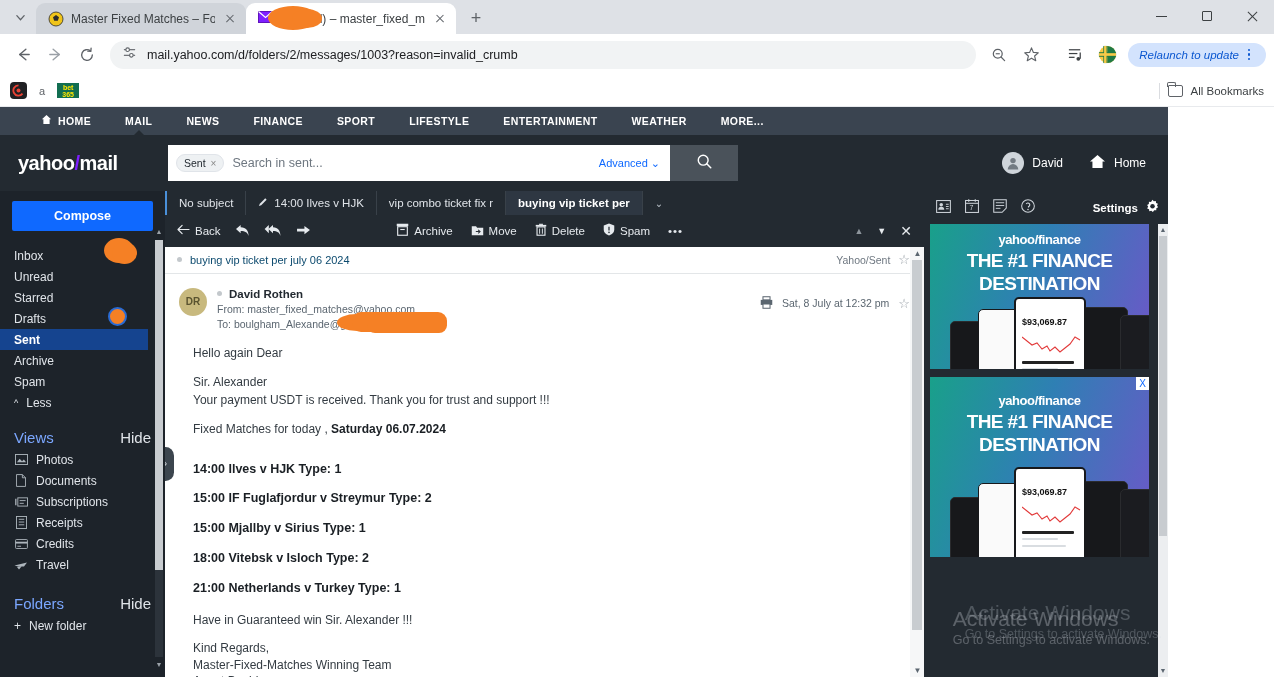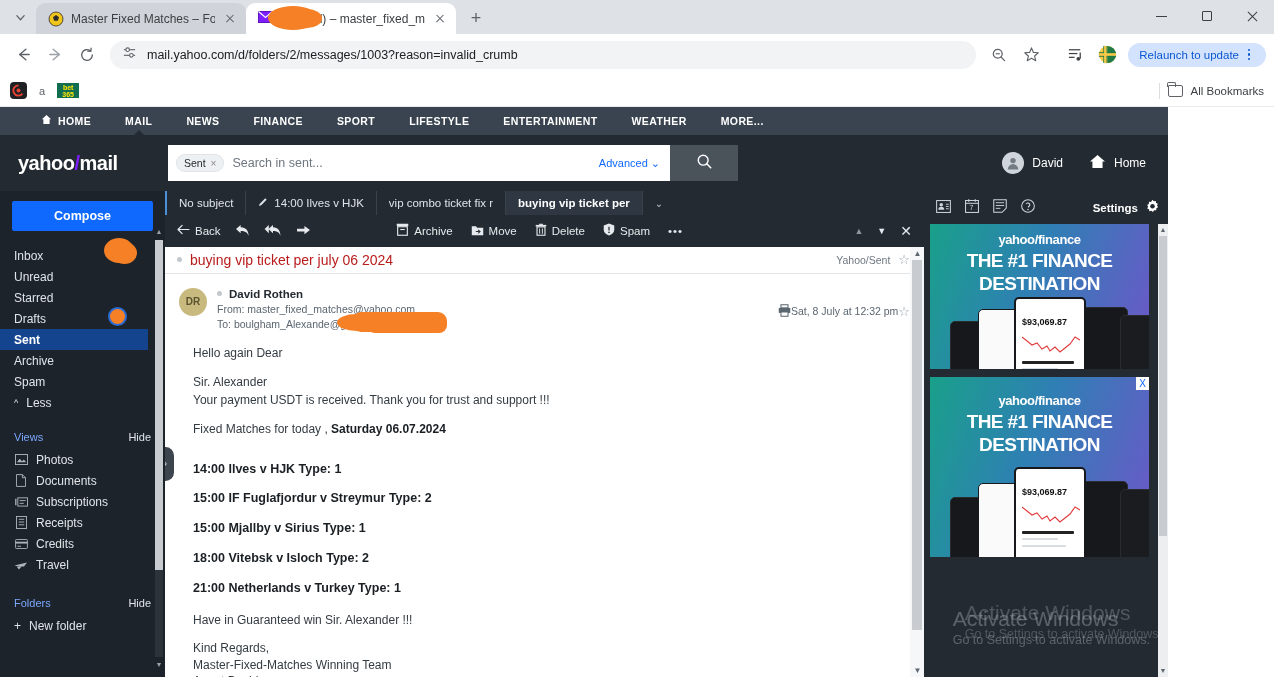--- a/index.html
+++ b/index.html
@@ -78,7 +78,7 @@
   .relaunch {
     background:#d3e3fd; color:#0b57d0; font-size:11.5px;
     height:24px; border-radius:13px; display:flex; align-items:center;
-    padding: 0 9px 0 11px; gap:2px; margin-left:4px;
+    padding: 0 9px 0 11px; gap:2px; margin-left:4px;font-style:italic;
   }
   .kebab { width:16px; display:flex; flex-direction:column; align-items:center; gap:2px; }
   .kebab i { width:2.6px; height:2.6px; border-radius:50%; background:#0b57d0; display:block; }

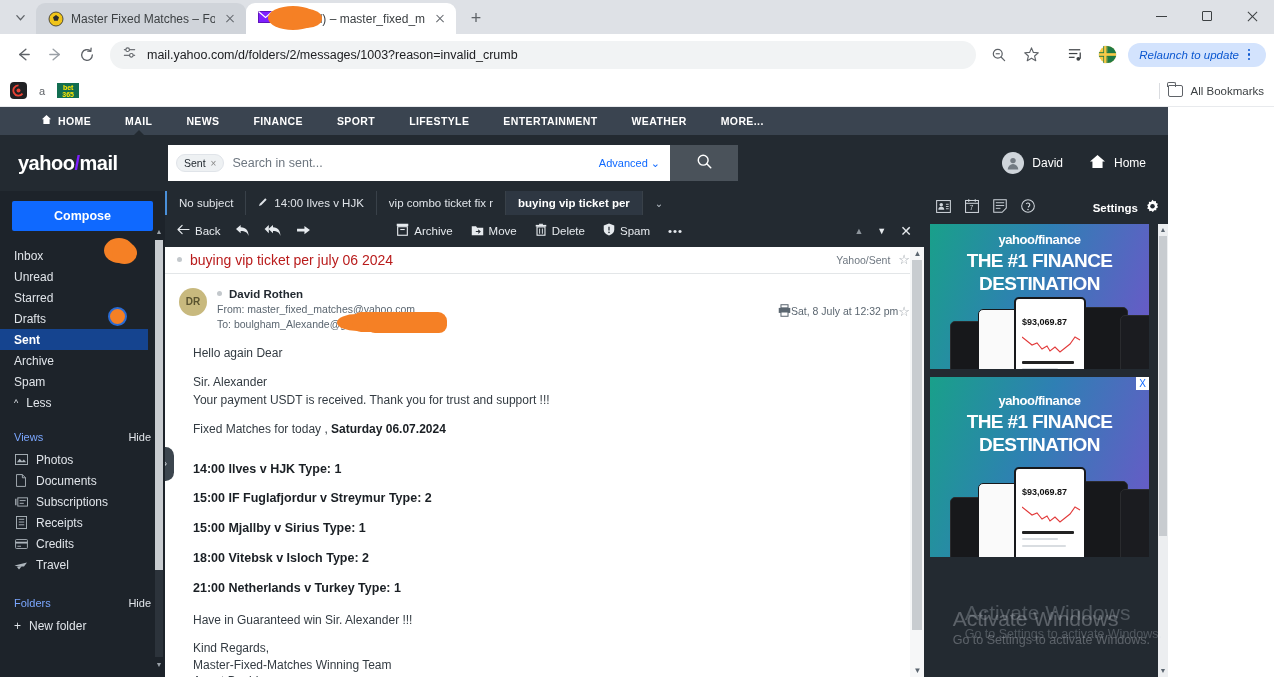--- a/index.html
+++ b/index.html
@@ -214,7 +214,7 @@
     padding: 0 14px 0 12px; gap:8px;
   }
   .dot-sm { width:5px;height:5px;border-radius:50%;background:#c3c8cc; }
-  .reader-subject { font-size:14px; color:#b91c1c; }
+  .reader-subject { font-size:11px; color:#0c4a6e; }
   .reader-head-right { margin-left:auto; display:flex; align-items:center; gap:8px; font-size:10.5px; color:#6e7780; }
   .star { color:#9aa1a8; font-size:13px; }
 

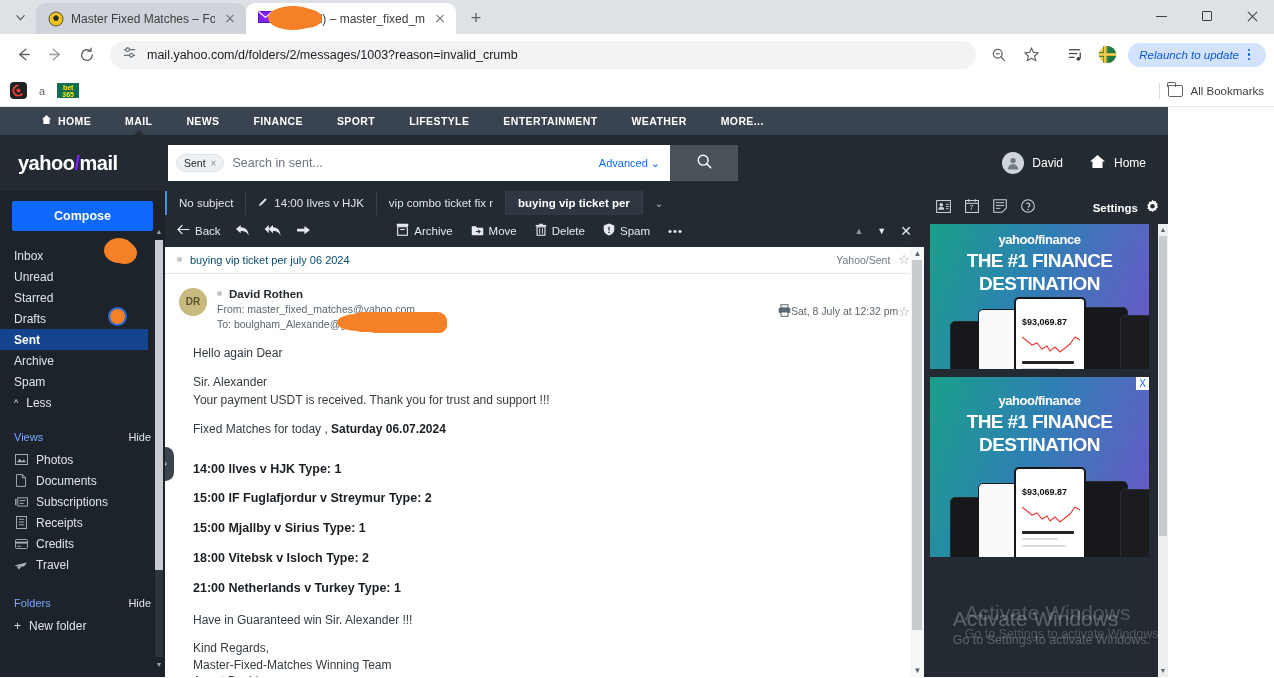--- a/index.html
+++ b/index.html
@@ -227,7 +227,7 @@
   .sender-meta { flex:1 1 auto; position:relative; }
   .sender-name { font-size:11.5px; font-weight:bold; color:#232a31; display:flex; align-items:center; gap:7px; }
   .sender-line { font-size:10.5px; color:#5b6670; margin-top:3px; position:relative; }
-  .sender-right { position:absolute; right:0; top:16px; display:flex; align-items:center; gap:0; font-size:10.5px; color:#5b6670; }
+  .sender-right { position:absolute; right:0; top:8px; display:flex; align-items:center; gap:9px; font-size:10.5px; color:#5b6670; }
 
   .mailbody { padding: 14px 14px 6px 28px; font-size:12px; color:#333b42; line-height:1.5; }
   .mailbody p { margin: 0 0 11px 0; }

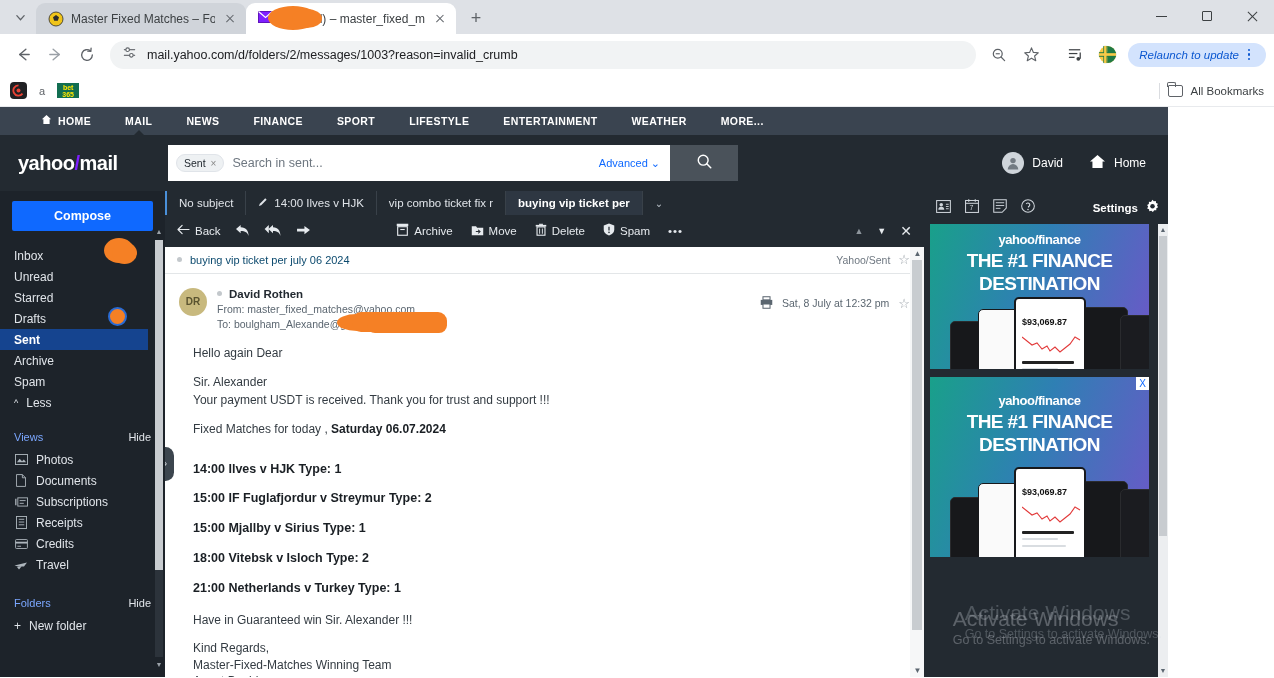--- a/index.html
+++ b/index.html
@@ -176,7 +176,7 @@
   }
   .sb-section {
     display:flex; align-items:center; padding: 0 14px 0 14px; height:24px;
-    font-size:11px; color:#bcc4cc; margin-top:12px;
+    font-size:15px; color:#bcc4cc; margin-top:12px;
   }
   .sb-section .hide { margin-left:auto; color:#e0e4e9; }
   .sb-section .title { color:#7ba7ff; }

